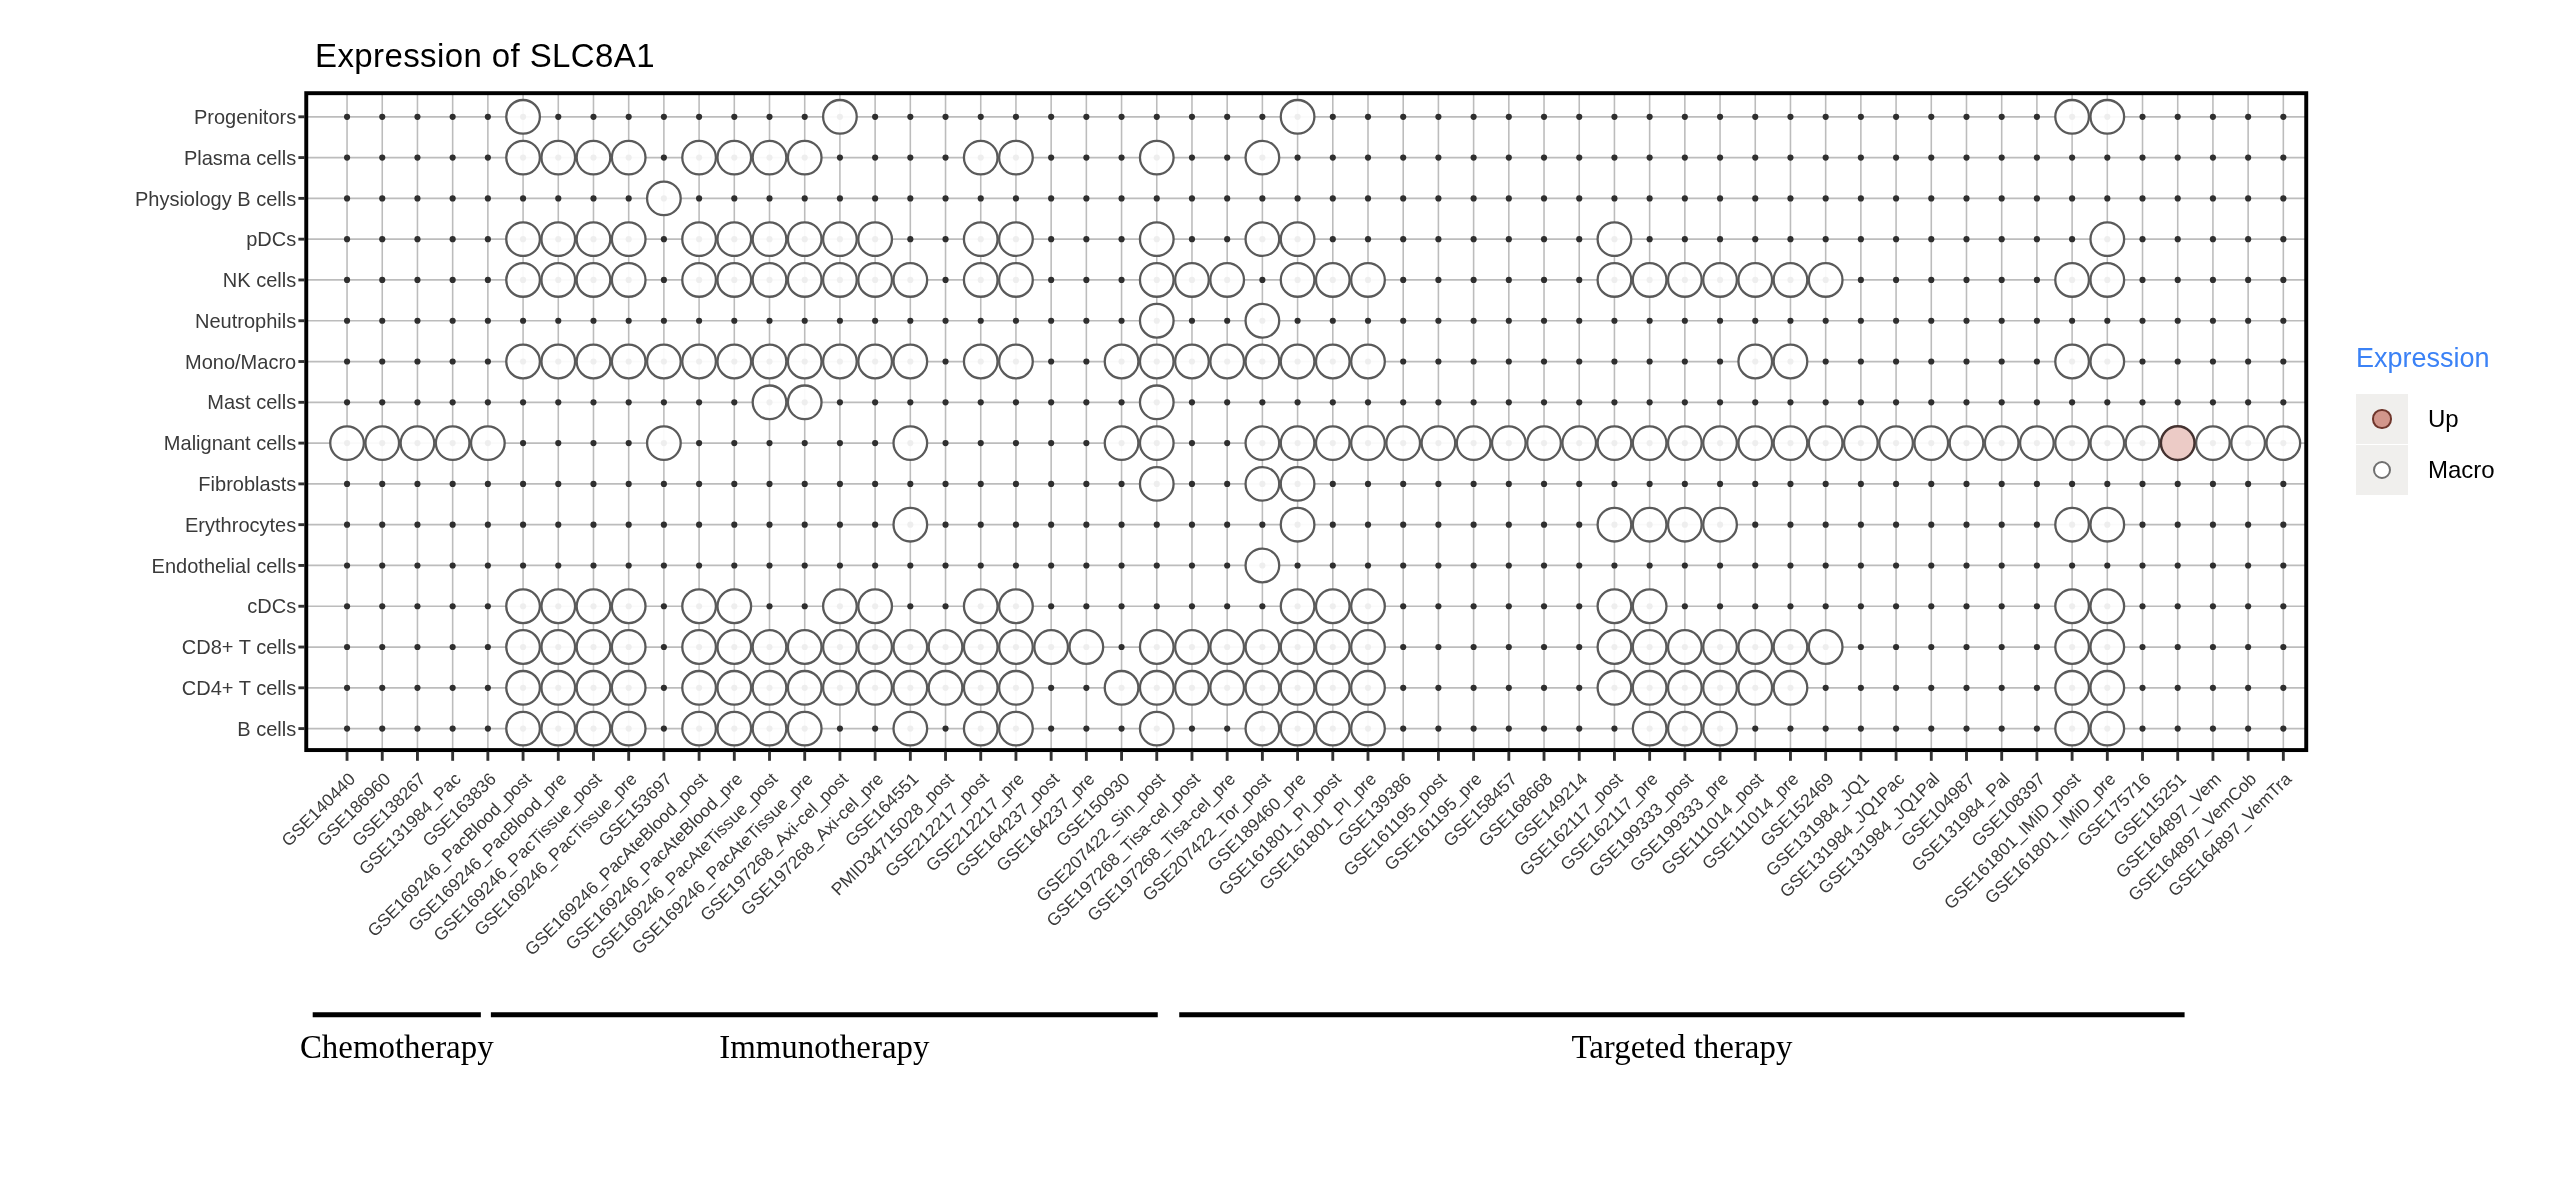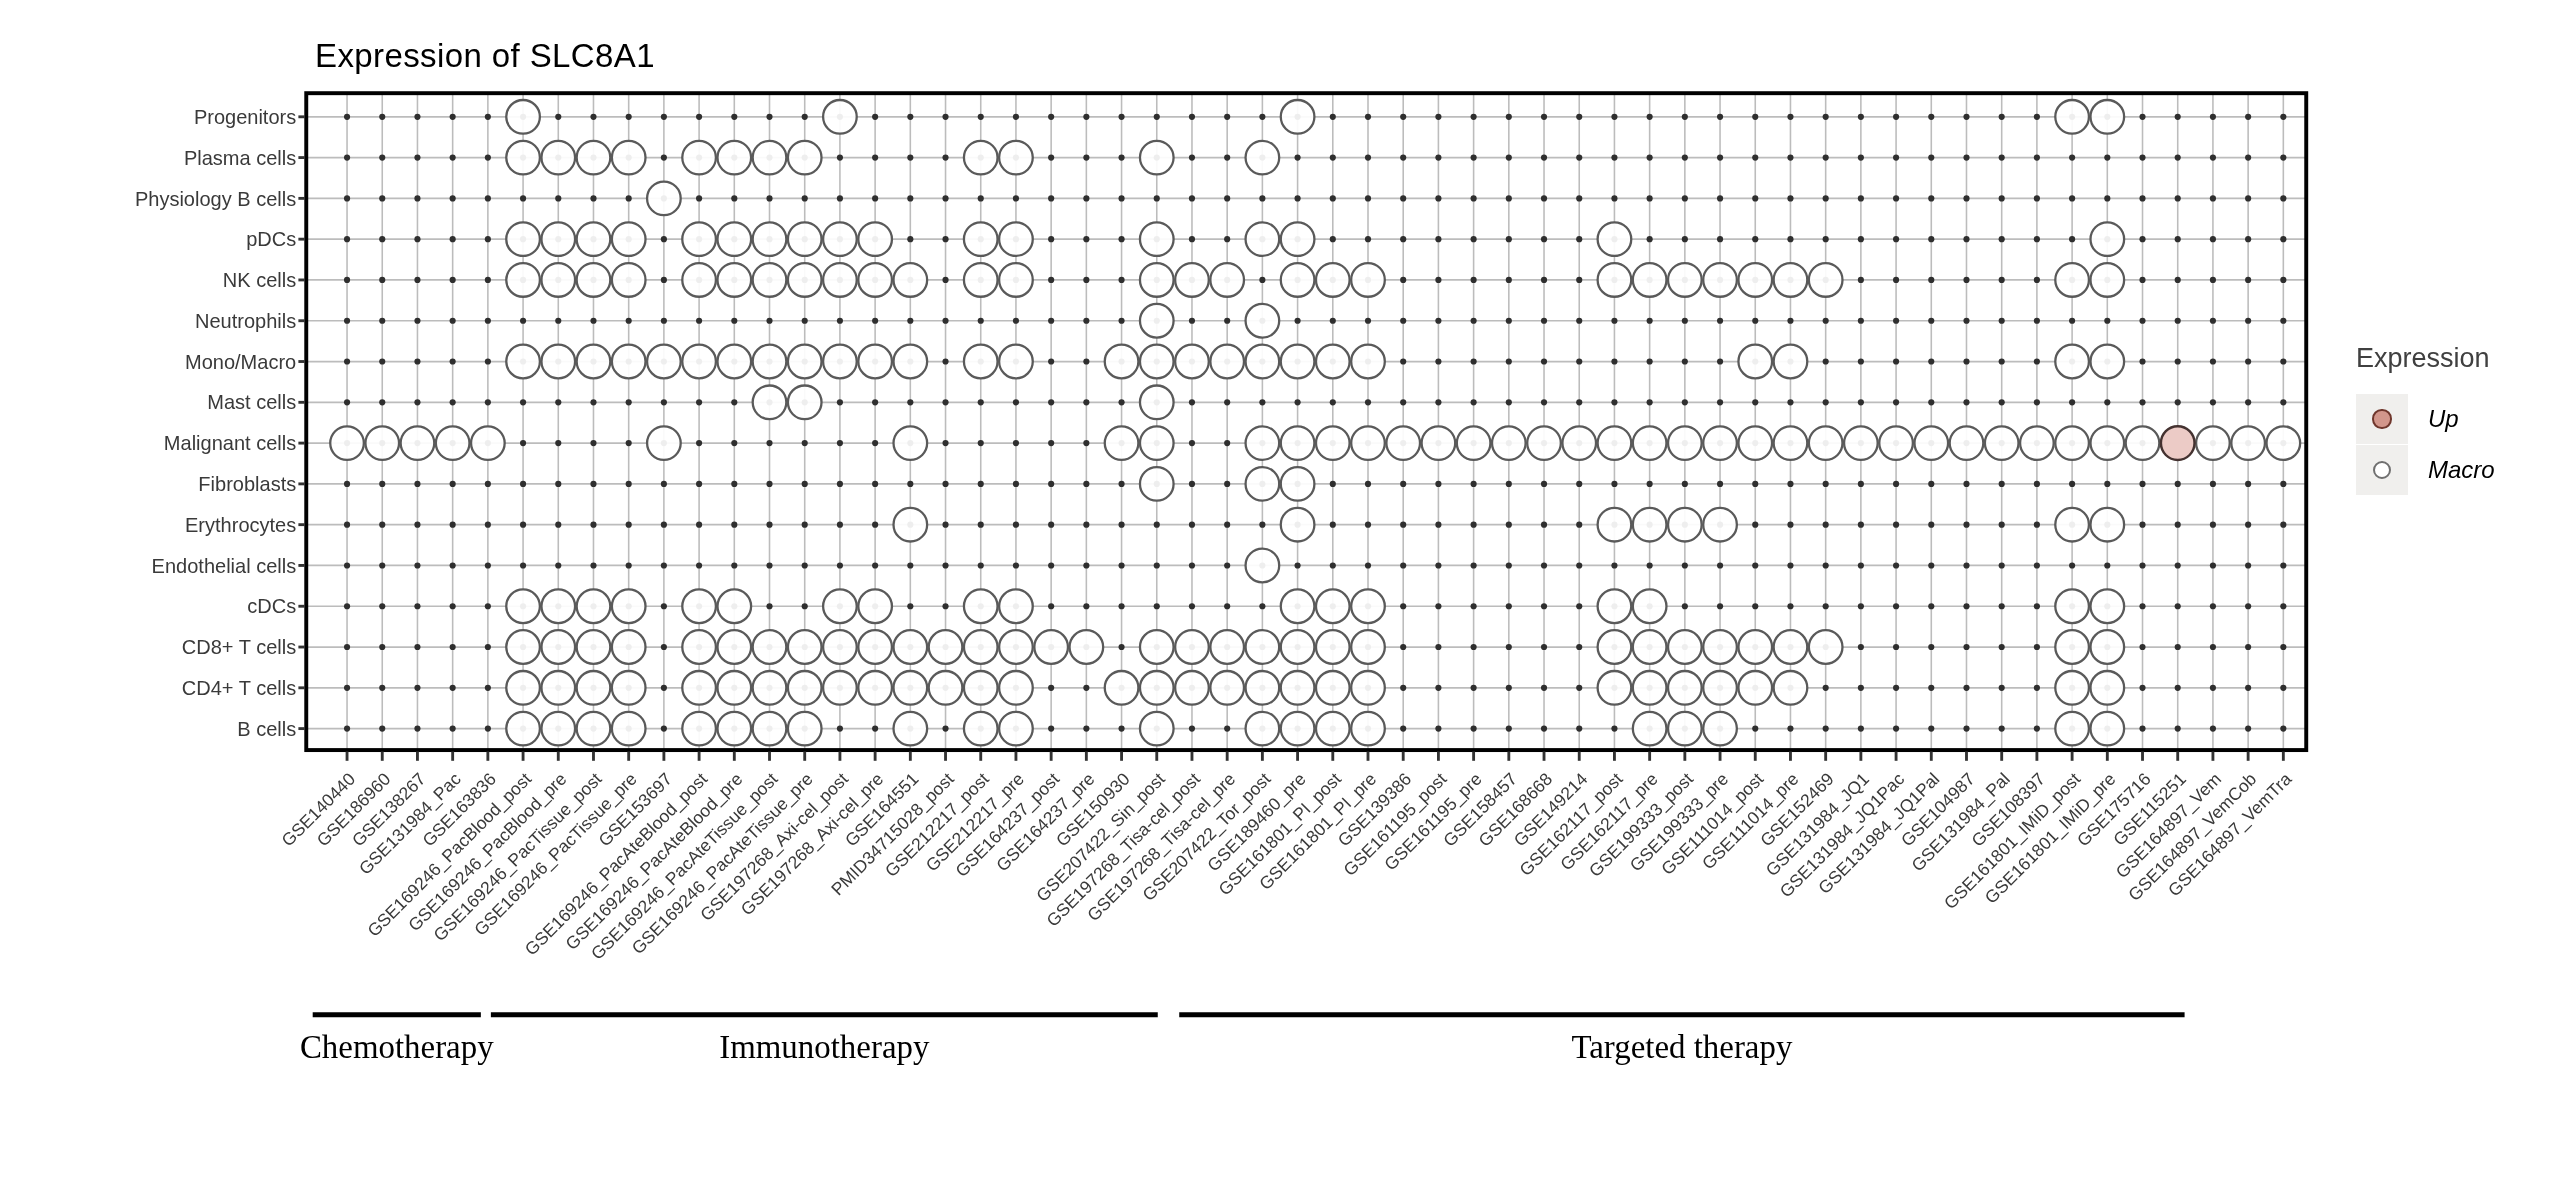--- a/index.html
+++ b/index.html
@@ -9,7 +9,7 @@
   #plot-svg{position:absolute;left:0;top:0;}
   
   #legend{position:absolute;left:2356px;top:343px;width:215px;}
-  #legend-title{font-size:27px;color:#404040;margin-bottom:20px;}
+  #legend-title{font-size:27px;color:#3b82f6;margin-bottom:20px;}
   .legend-key-row{display:flex;align-items:center;margin-bottom:1.4px;}
   .legend-swatch{width:52px;height:50px;background:#f0efed;display:flex;align-items:center;justify-content:center;}
   .legend-dot{border-radius:50%;box-sizing:border-box;}

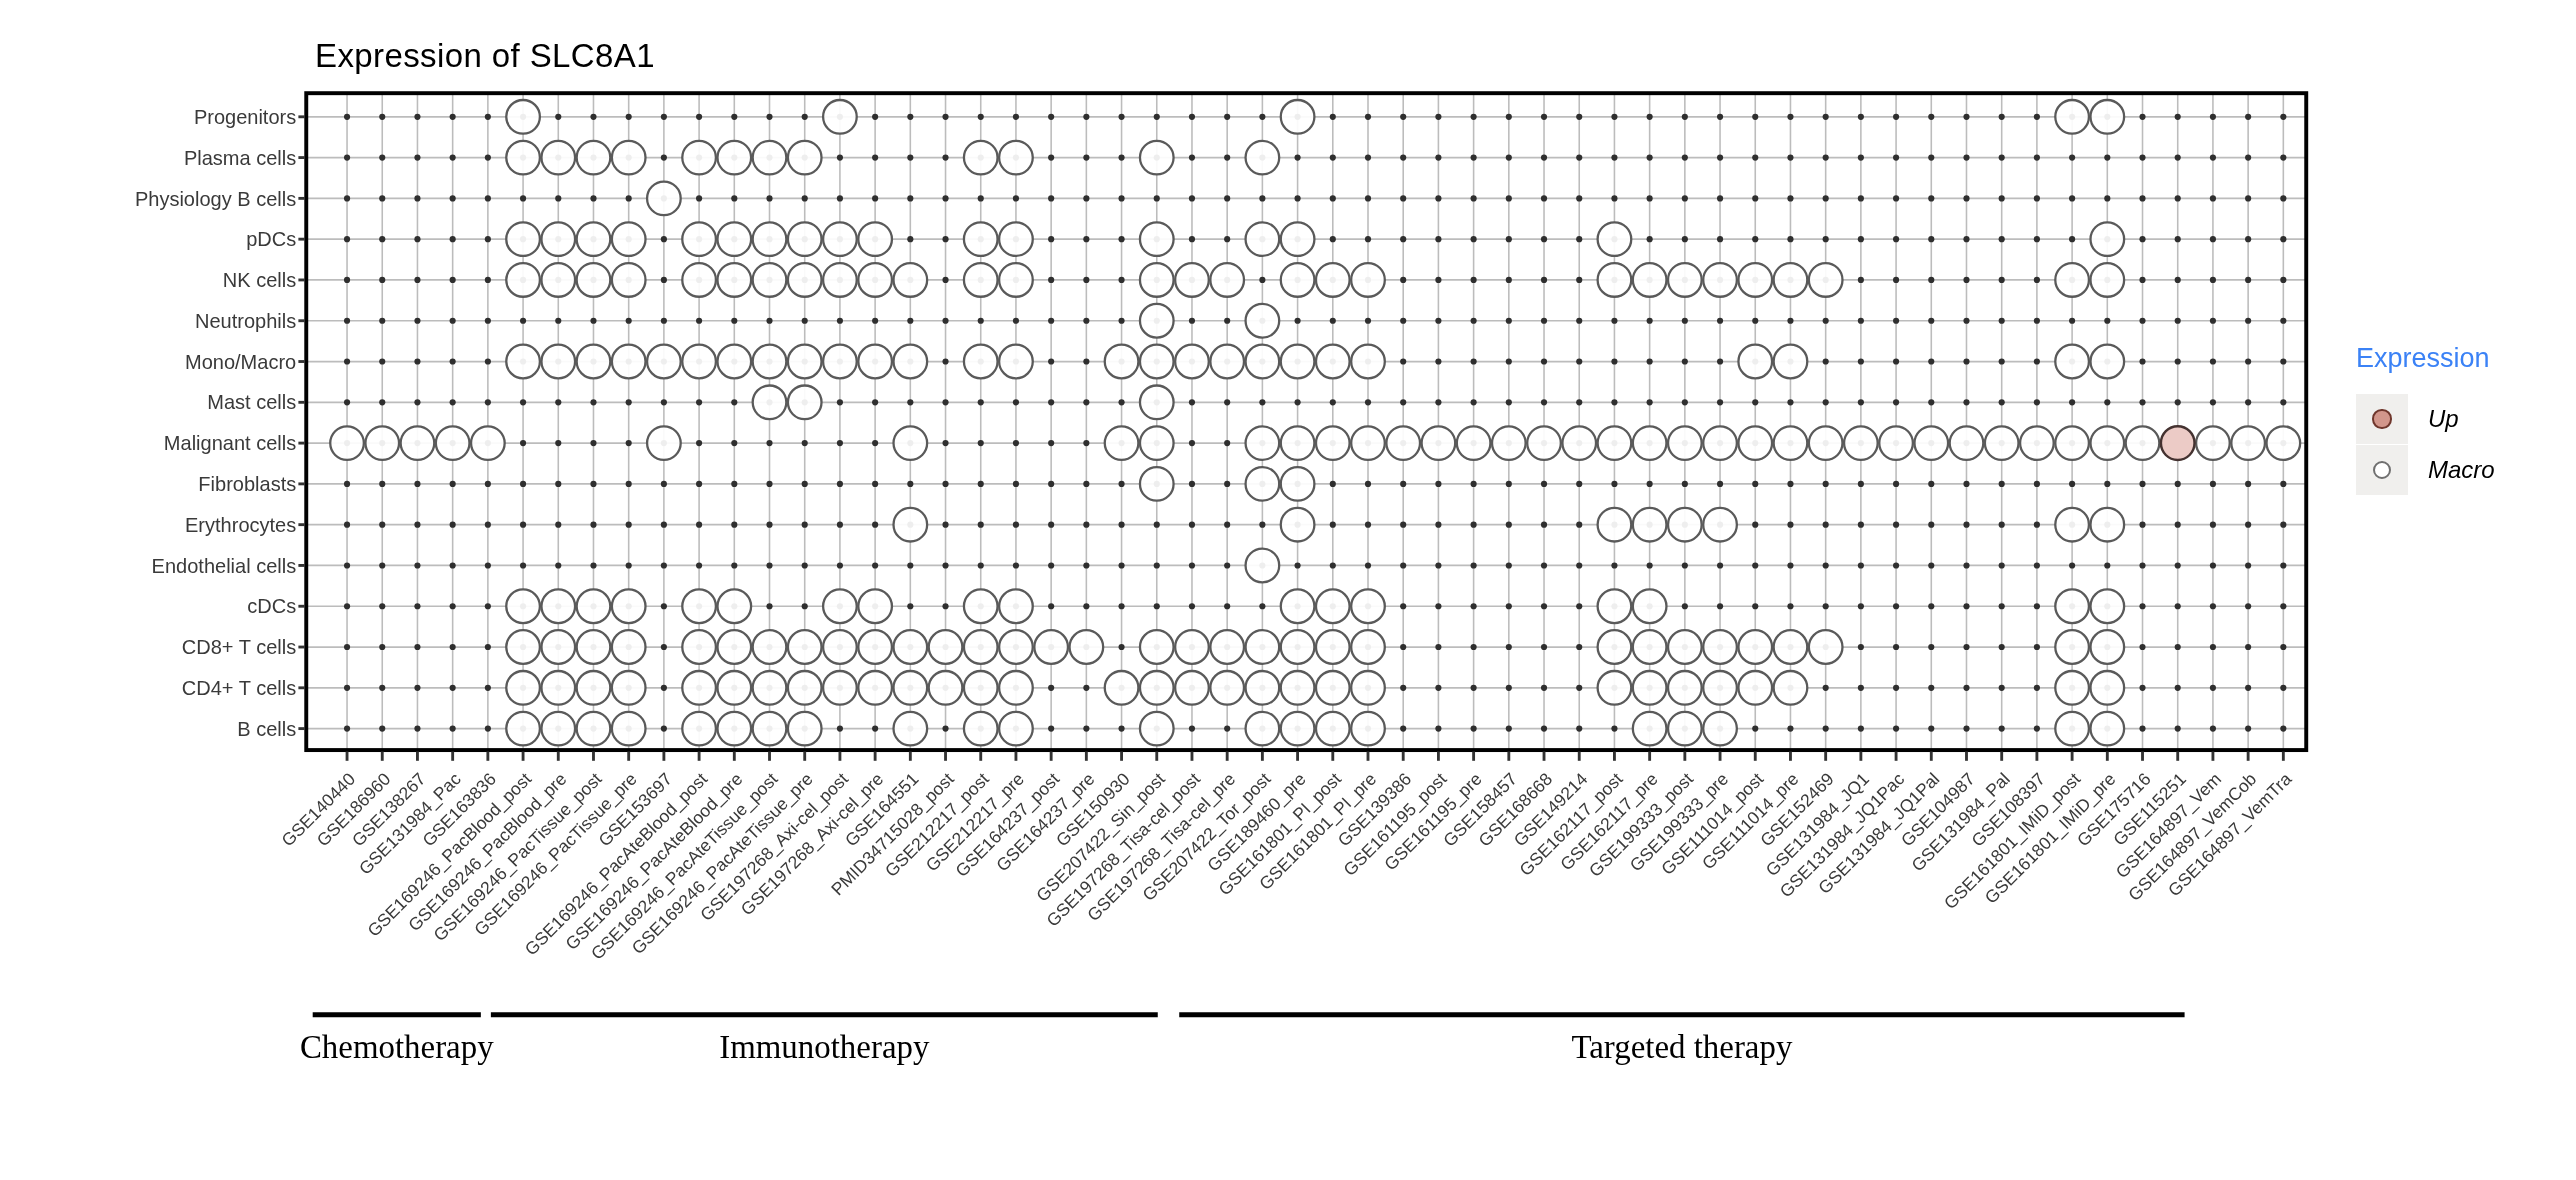--- a/index.html
+++ b/index.html
@@ -15,7 +15,7 @@
   .legend-dot{border-radius:50%;box-sizing:border-box;}
   .legend-dot.up{width:19.3px;height:19.3px;background:#d2968b;border:2.9px solid #6f362c;}
   .legend-dot.none{width:18px;height:18px;background:#ffffff;border:2.9px solid #707070;}
-  .legend-label{font-size:24px;color:#000;margin-left:20px;font-style:italic;}
+  .legend-label{font-size:24px;color:#000;margin-left:20px;}
   text{font-family:"Liberation Sans",sans-serif;}
   .group-label-text{font-family:"Liberation Serif",serif;}
 </style>

